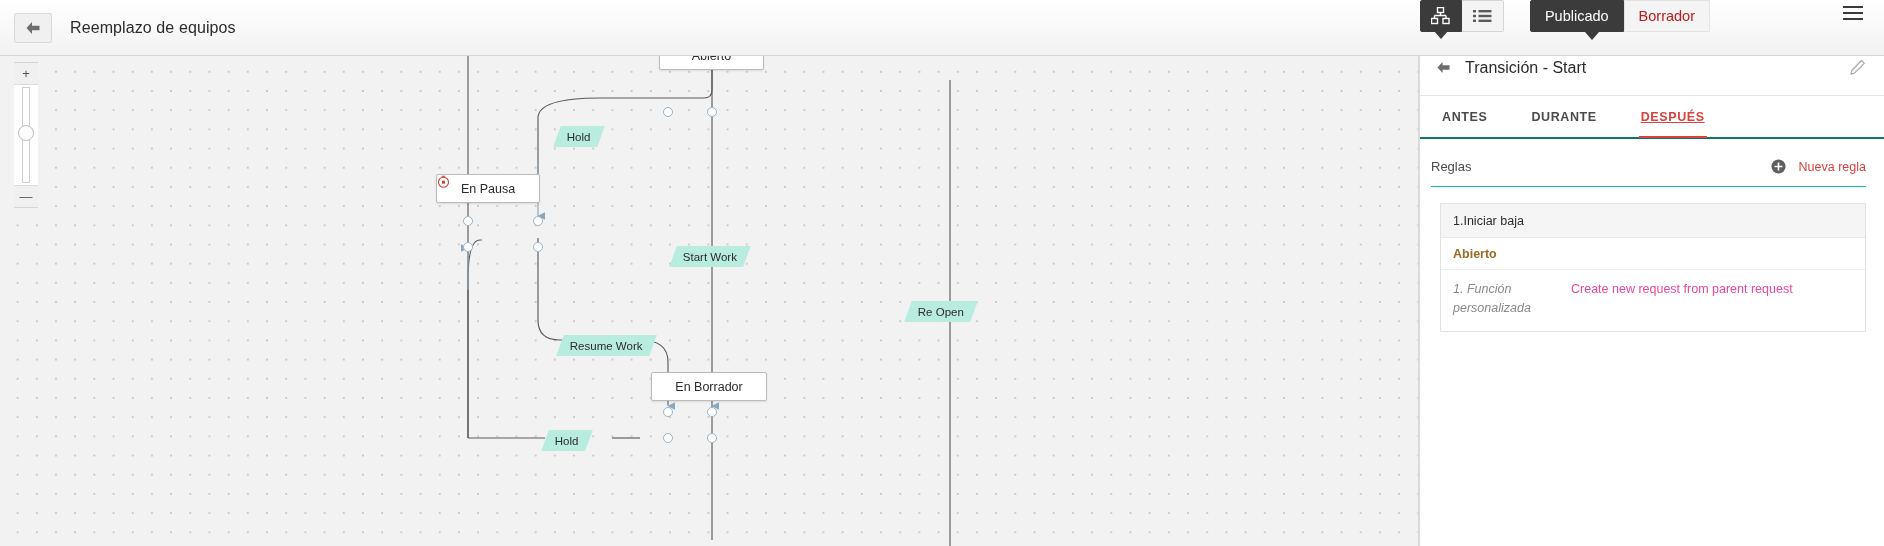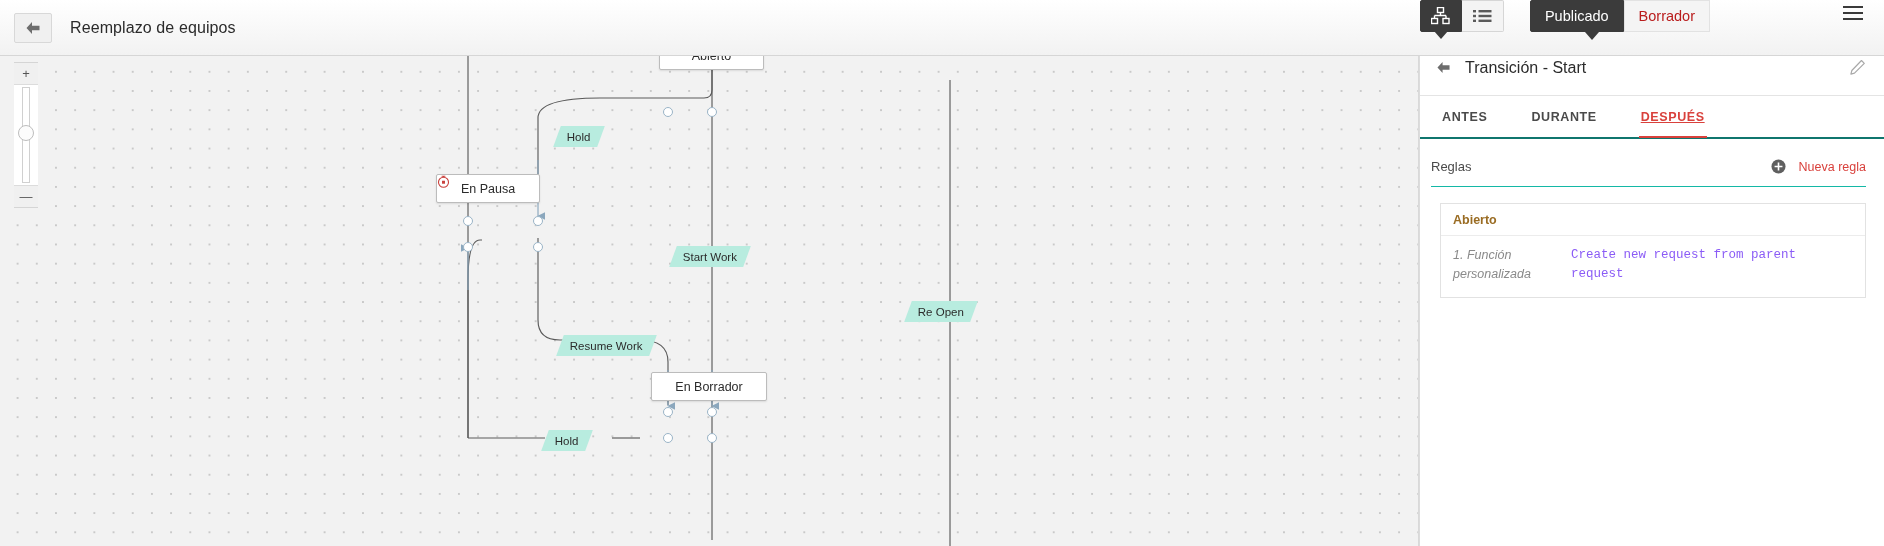--- a/index.html
+++ b/index.html
@@ -362,6 +362,7 @@
     </div>
 
     <div id="rule-card">
+      <div id="rule-title">1.Iniciar baja</div>
       <div id="rule-actions-hd">Abierto</div>
       <div class="action-row">
         <div class="action-key">1. Función personalizada</div>

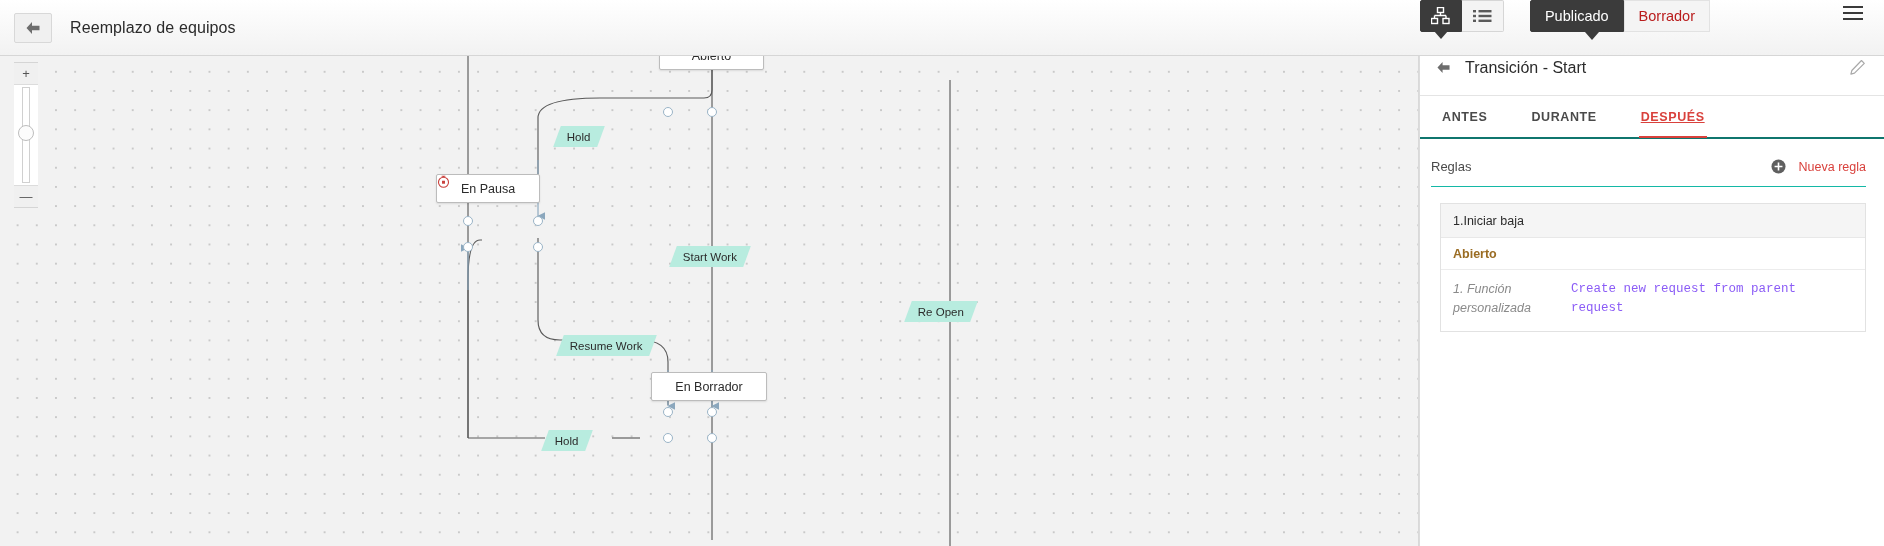--- a/index.html
+++ b/index.html
@@ -174,7 +174,7 @@
     line-height: 1.55;
     font-style: italic;
   }
-  .action-val { font-size: 12.5px; color: #8b5cf6; line-height: 1.55; font-family: Liberation Mono, monospace; }
+  .action-val { font-size: 12.5px; color: #ec4899; line-height: 1.55; }
 </style>
 </head>
 <body>

